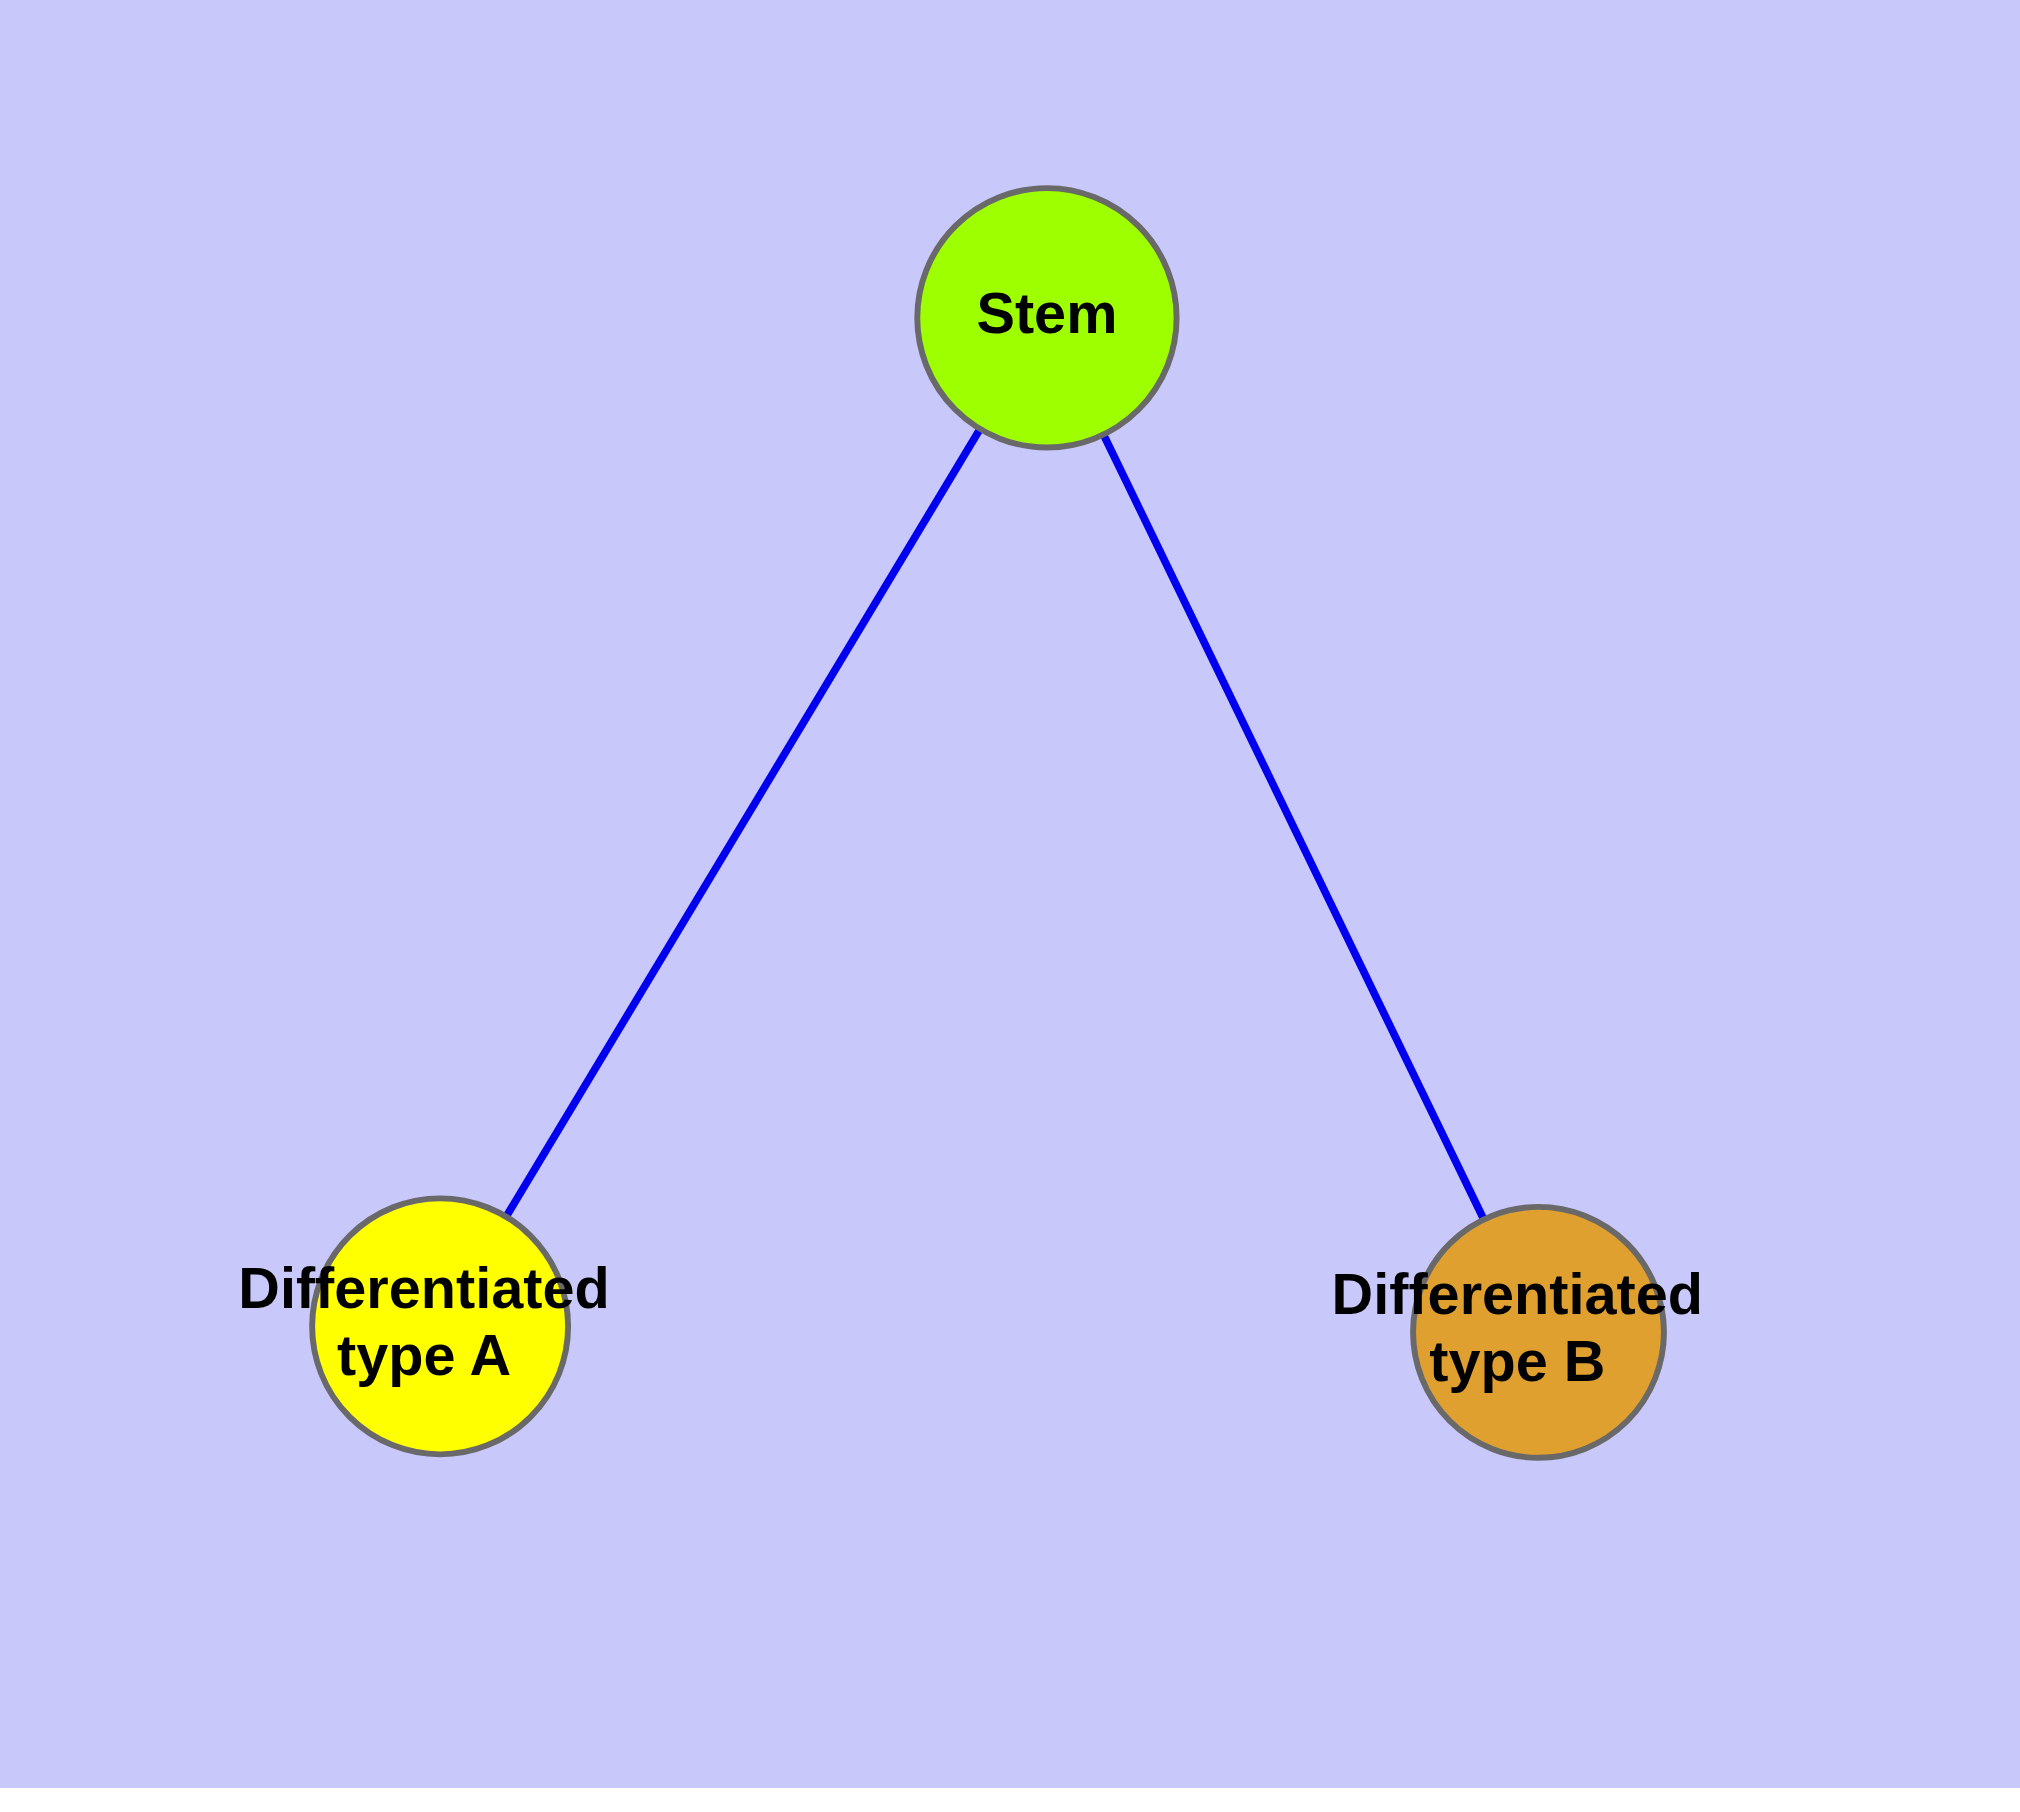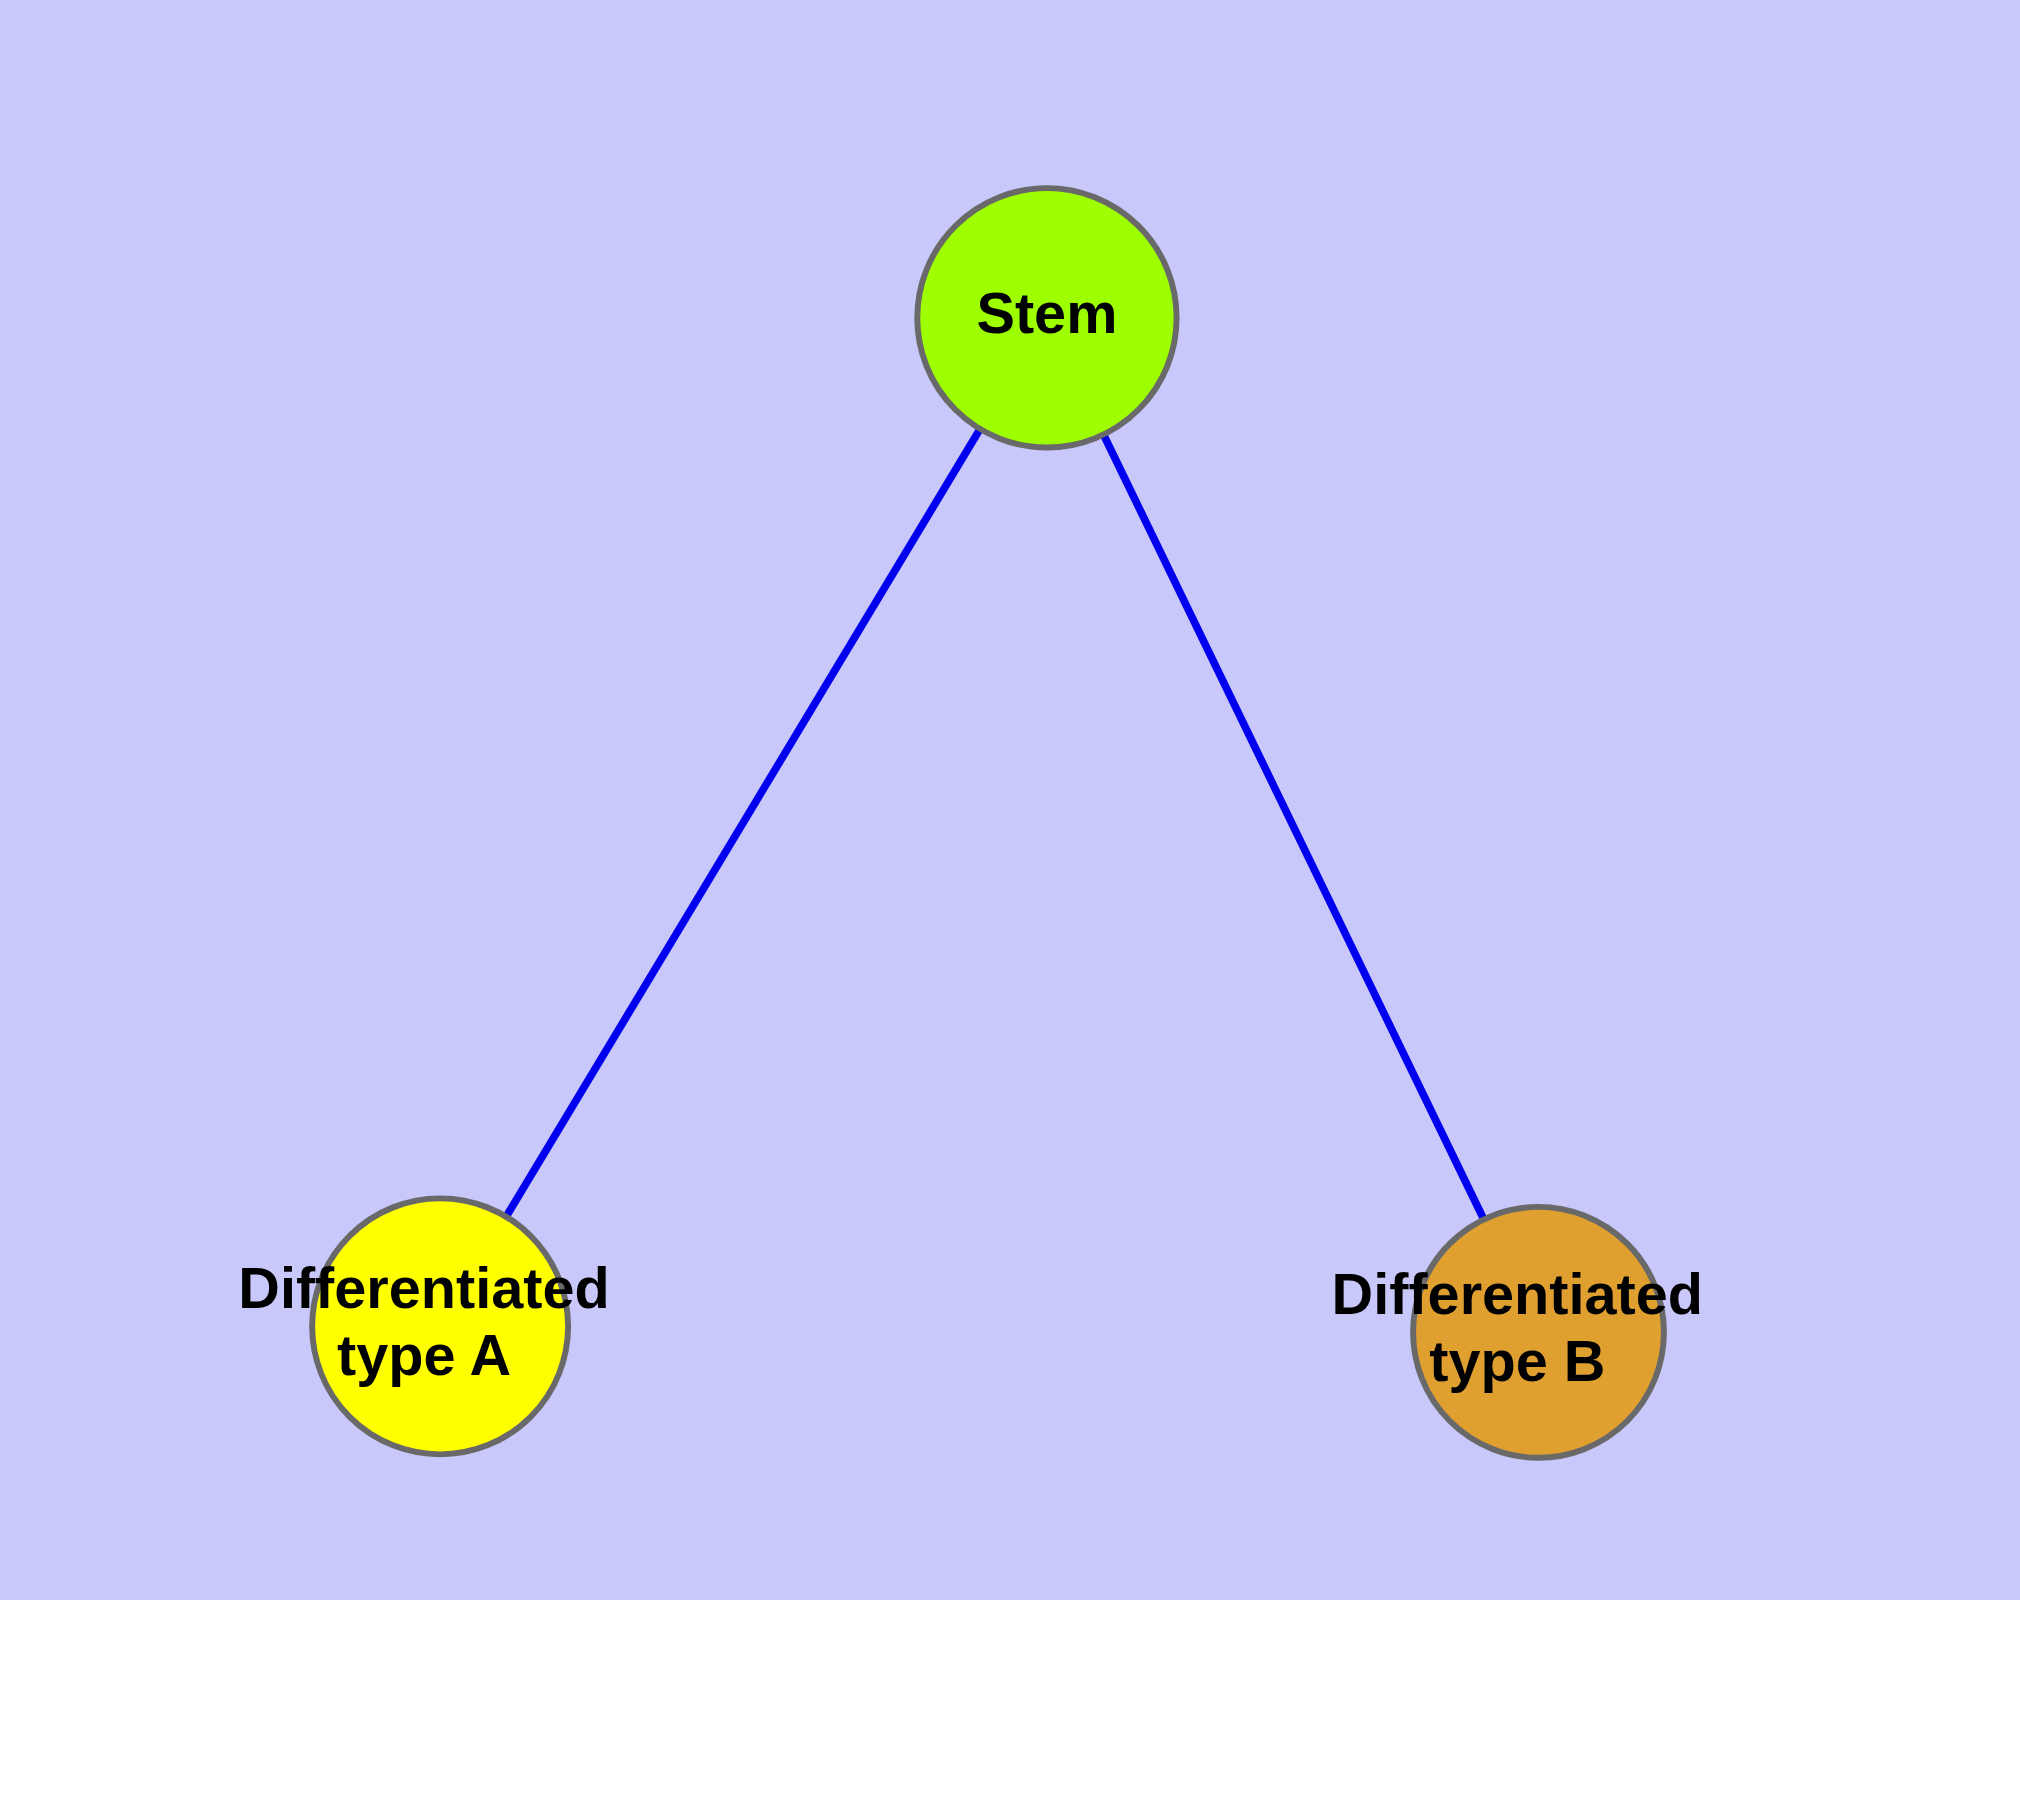--- a/index.html
+++ b/index.html
@@ -36,7 +36,7 @@
 </head>
 <body>
 
-<div id="canvas" style="width: 2021px; height: 1600px;">
+<div id="canvas" style="width: 2021px; height: 1788px;">
   <div id="bg-rect" style="background: rgb(200, 200, 250);"></div>
   <svg id="graph-svg" viewBox="0 0 2384 2138" xmlns="http://www.w3.org/2000/svg" style="width: 2021px; height: 1812px;">
     <g id="edges-layer">

